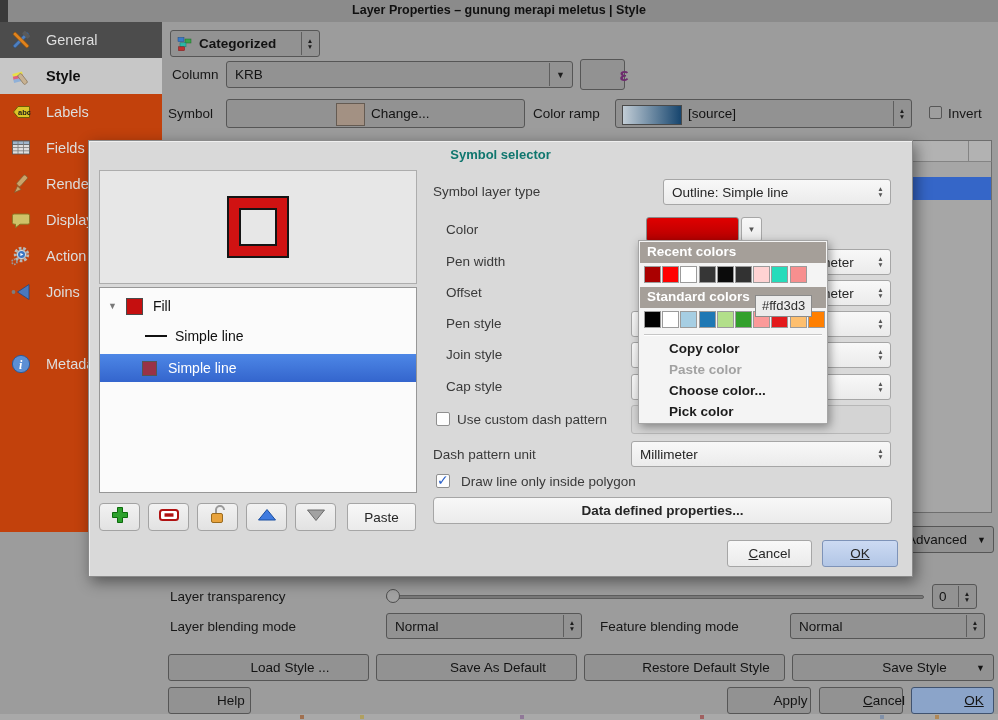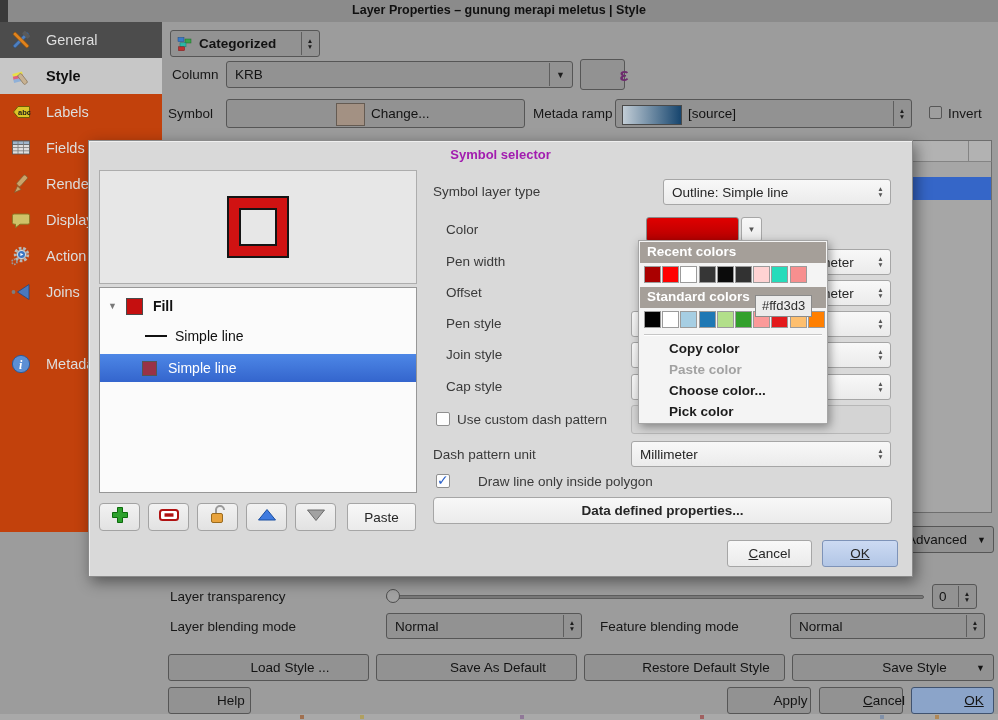--- a/index.html
+++ b/index.html
@@ -216,7 +216,7 @@
     <span class="combo-text" style="left:144px">Change...</span>
   </div>
 
-  <span class="abs dimlabel" style="left:533px;top:106px">Metada ramp</span>
+  <span class="abs dimlabel" style="left:533px;top:106px">Color ramp</span>
   <div class="abs dimctl" style="left:615px;top:99px;width:297px;height:29px">
     <span class="abs" style="left:6px;top:5px;width:58px;height:18px;background:linear-gradient(90deg,#c2cdd6,#16456e);border:1px solid #4a4a4a"></span>
     <span class="combo-text" style="left:72px">[source]</span>

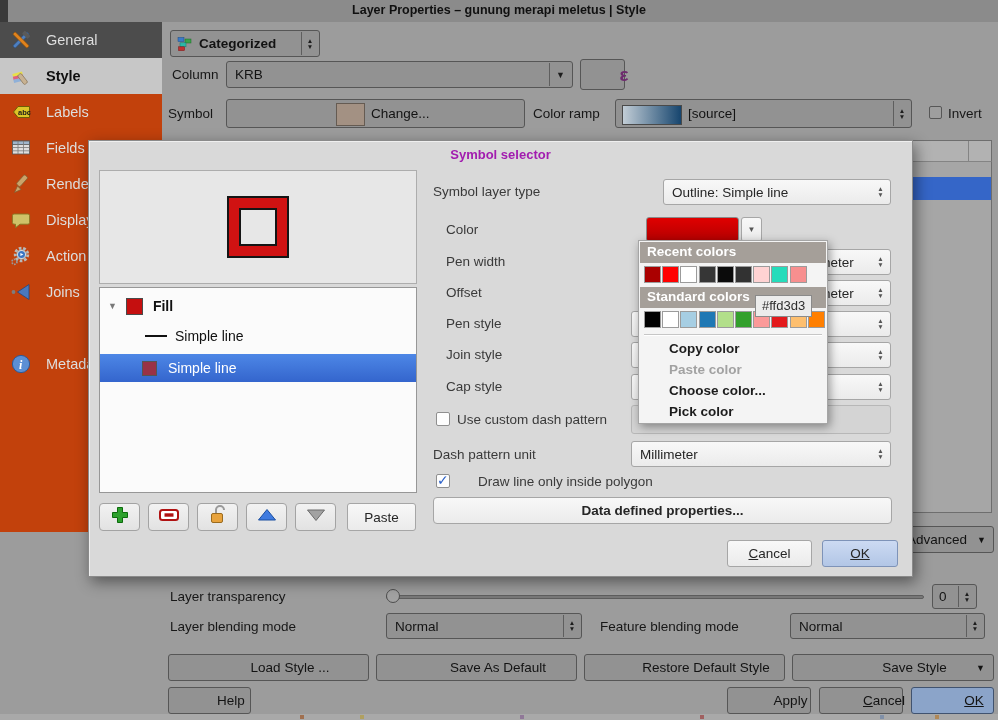--- a/index.html
+++ b/index.html
@@ -41,7 +41,7 @@
   
   .dialog{left:88px;top:140px;width:825px;height:437px;background:#d9d9d9;border:1px solid #8a8a8a;
           box-shadow:3px 5px 14px rgba(0,0,0,.45), inset 1px 1px 0 #efefef;box-sizing:border-box;}
-  .dlg-title{position:absolute;left:0;right:0;top:6px;text-align:center;font-size:13px;font-weight:bold;color:#a21caf;}
+  .dlg-title{position:absolute;left:0;right:0;top:6px;text-align:center;font-size:13px;font-weight:bold;color:#0f766e;}
   .dlg-label{position:absolute;font-size:13.5px;color:#3a3a3a;white-space:nowrap;}
   .ctl{position:absolute;background:linear-gradient(#f8f8f8,#ebebeb);border:1px solid #a6a6a6;border-radius:3px;
        box-sizing:border-box;font-size:13.5px;color:#262626;}

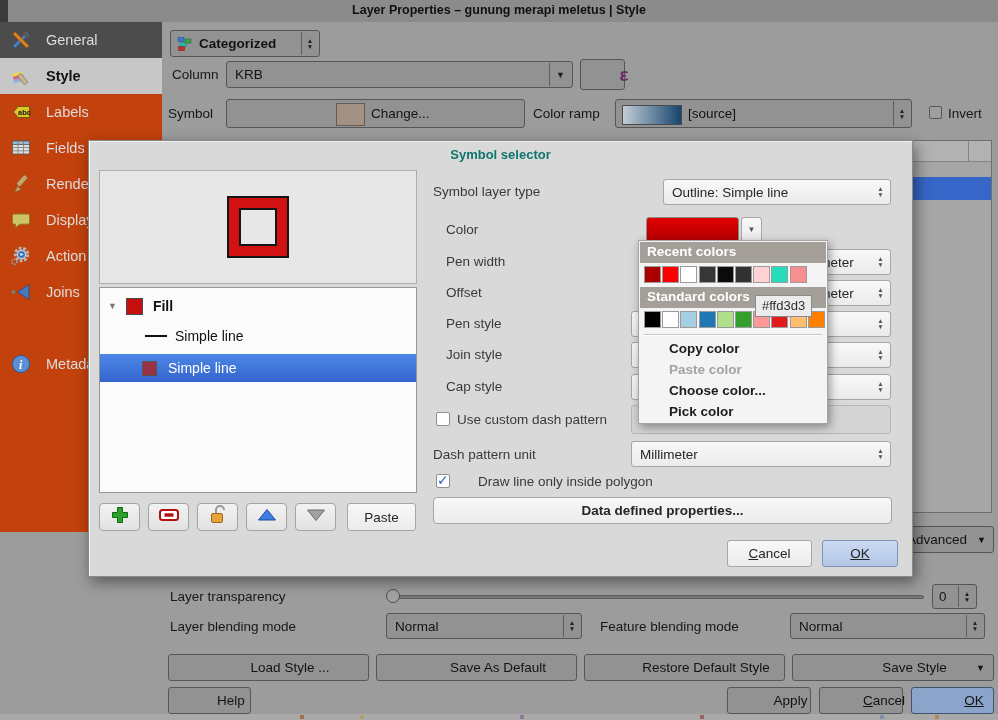--- a/index.html
+++ b/index.html
@@ -298,7 +298,7 @@
       <div class="tree-row" style="top:6px">
         <span style="margin-left:8px;font-size:9px;color:#787878">▼</span>
         <span class="swatch-box" style="width: 17px; height: 17px; margin-left: 9px; background: rgb(197, 15, 15);"></span>
-        <span style="margin-left:10px;font-weight:bold">Fill</span>
+        <span style="margin-left:10px;font-weight:normal">Fill</span>
       </div>
       <div class="tree-row" style="top:36px">
         <span style="margin-left:45px;width:22px;height:2px;background:#111;display:inline-block"></span>

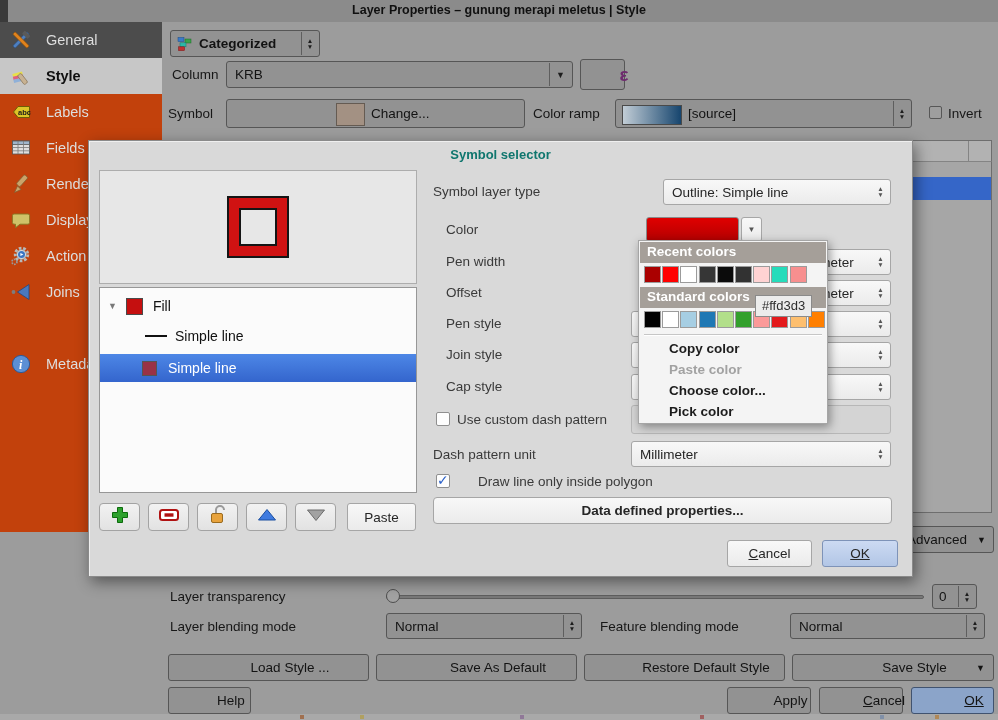--- a/index.html
+++ b/index.html
@@ -412,7 +412,7 @@
     <span class="cb" style="position:absolute;left:347px;top:333px">
         <span class="check">✓</span>
       </span>
-    <span class="dlg-label" style="left:389px;top:333px">Draw line only inside polygon</span>
+    <span class="dlg-label" style="left:372px;top:333px">Draw line only inside polygon</span>
 
     <div class="ctl lightbtn" style="left:344px;top:356px;width:459px;height:27px;border-radius:4px;font-weight:600">
       <span>Data defined properties...</span>

